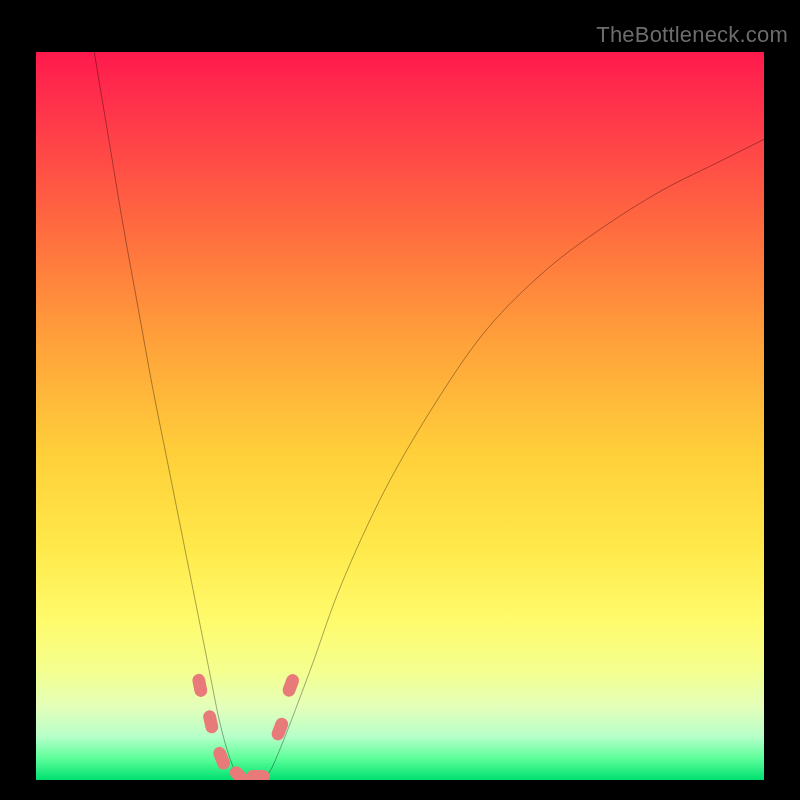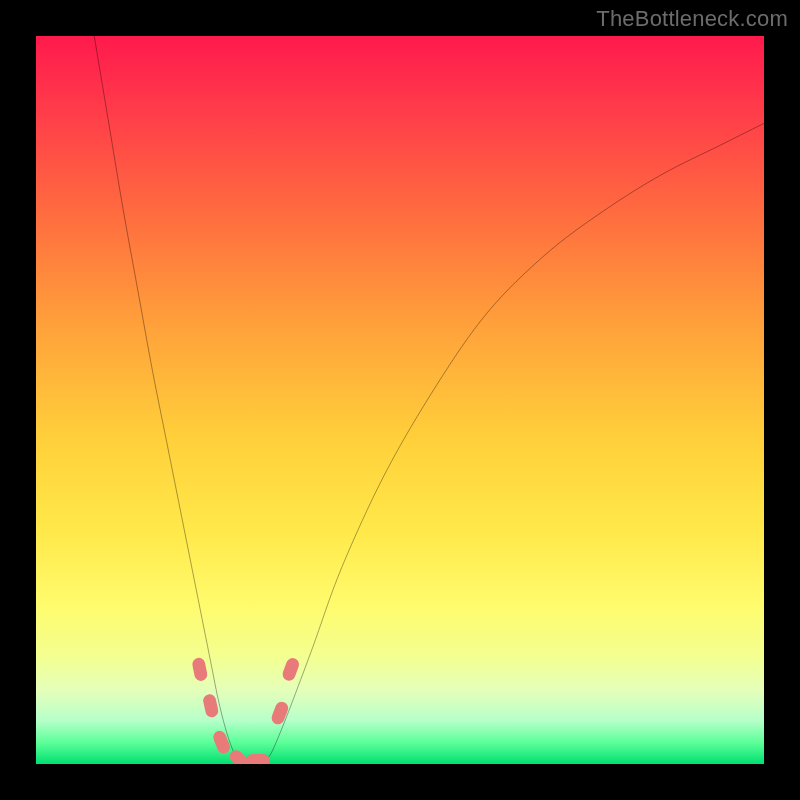--- a/index.html
+++ b/index.html
@@ -14,7 +14,7 @@
   .frame {
     position: absolute;
     left: 0;
-    top: 0;
+    top: 16px;
     width: 800px;
     height: 592px;
     background: #000;

